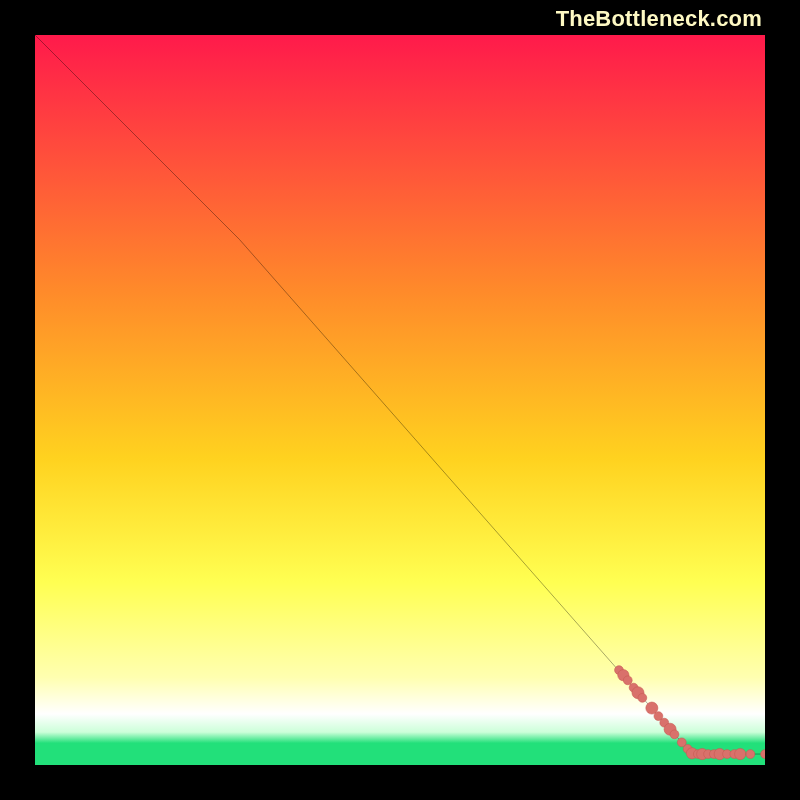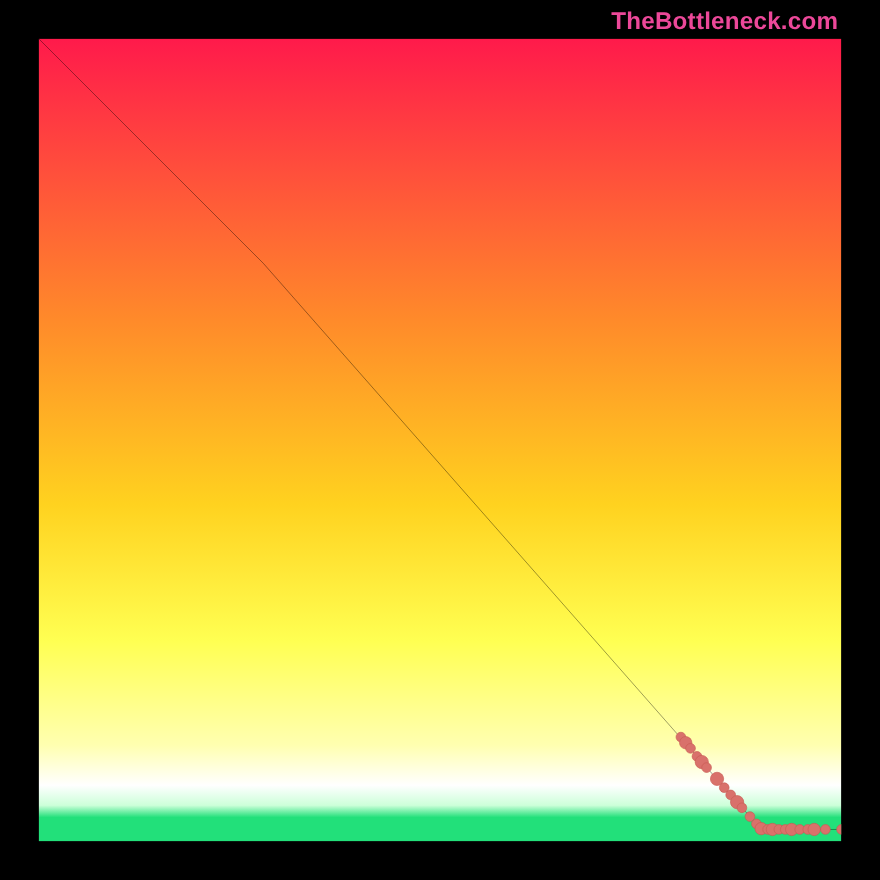--- a/index.html
+++ b/index.html
@@ -29,7 +29,7 @@
     position: absolute;
     top: 6px;
     right: 38px;
-    color: #ec4899;
+    color: #fef9c3;
     font-size: 22px;
     font-weight: 600;
     letter-spacing: 0.2px;

